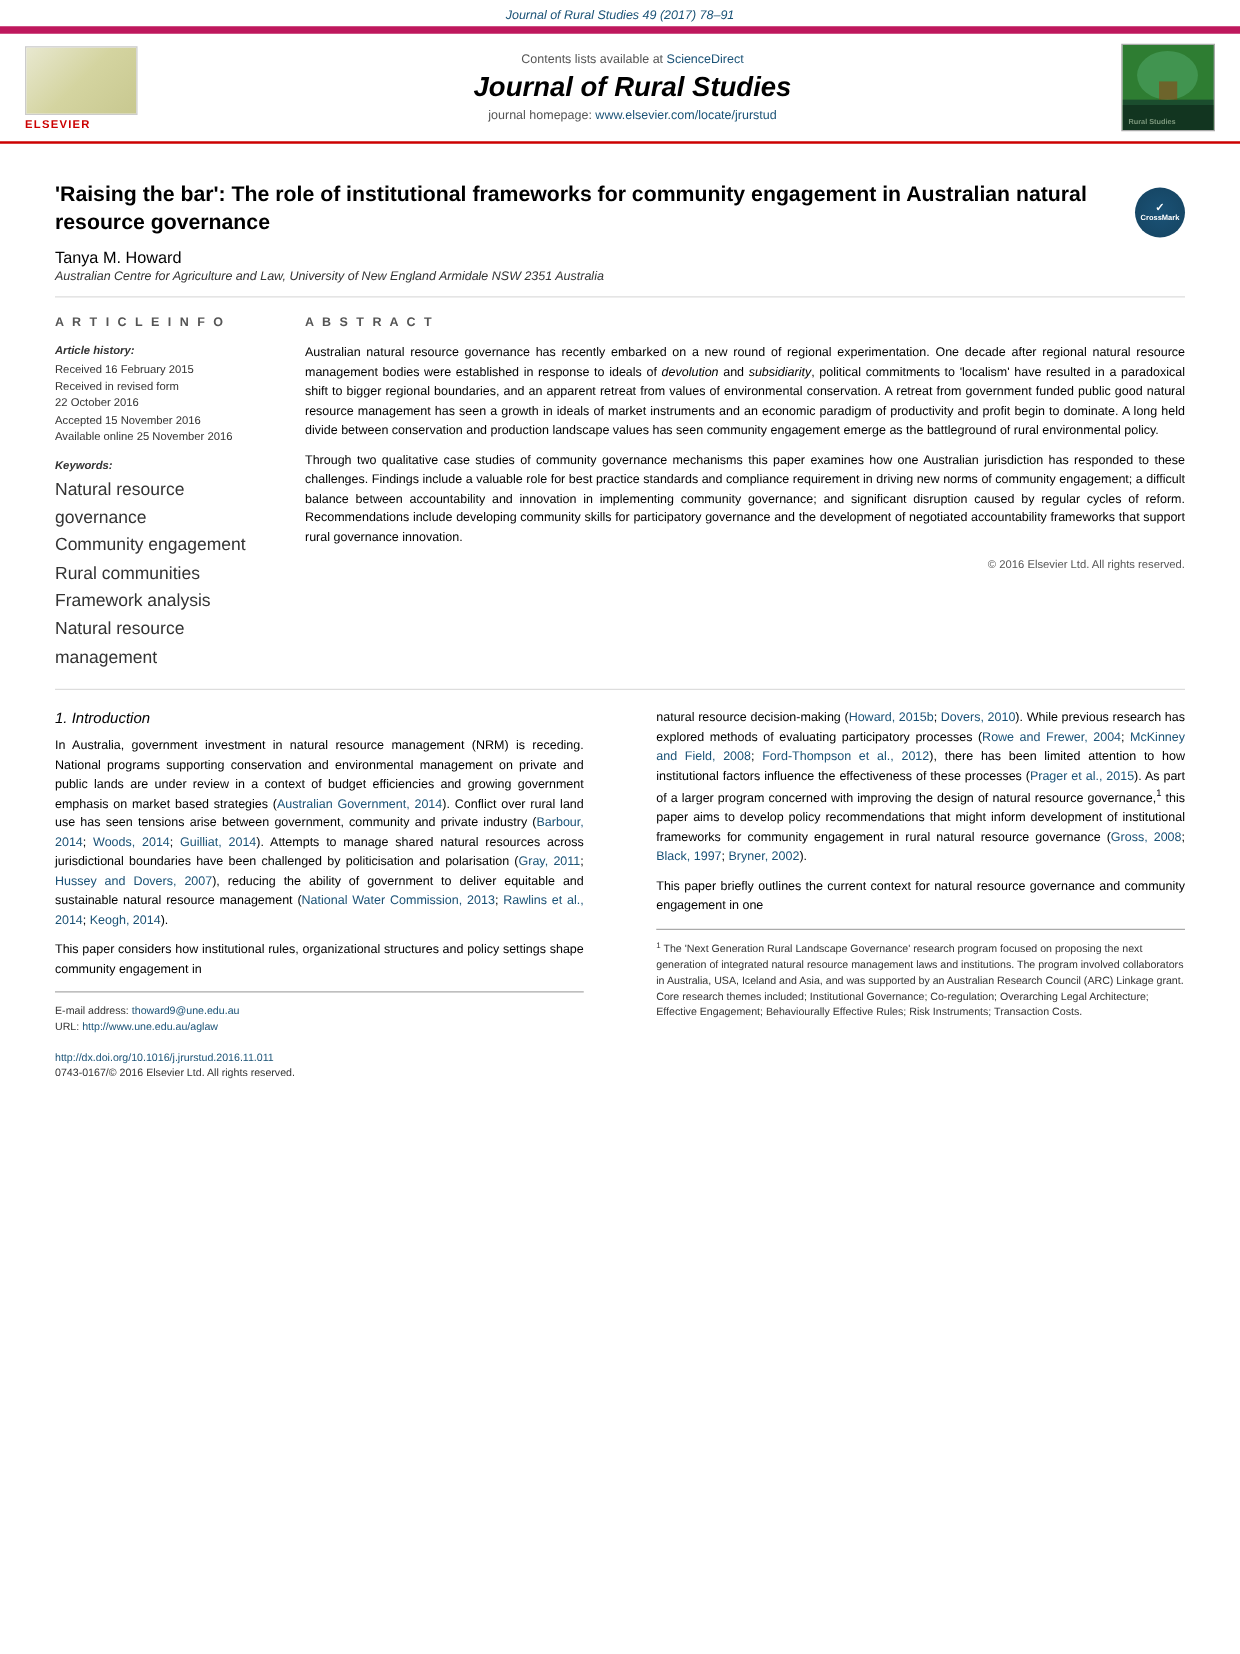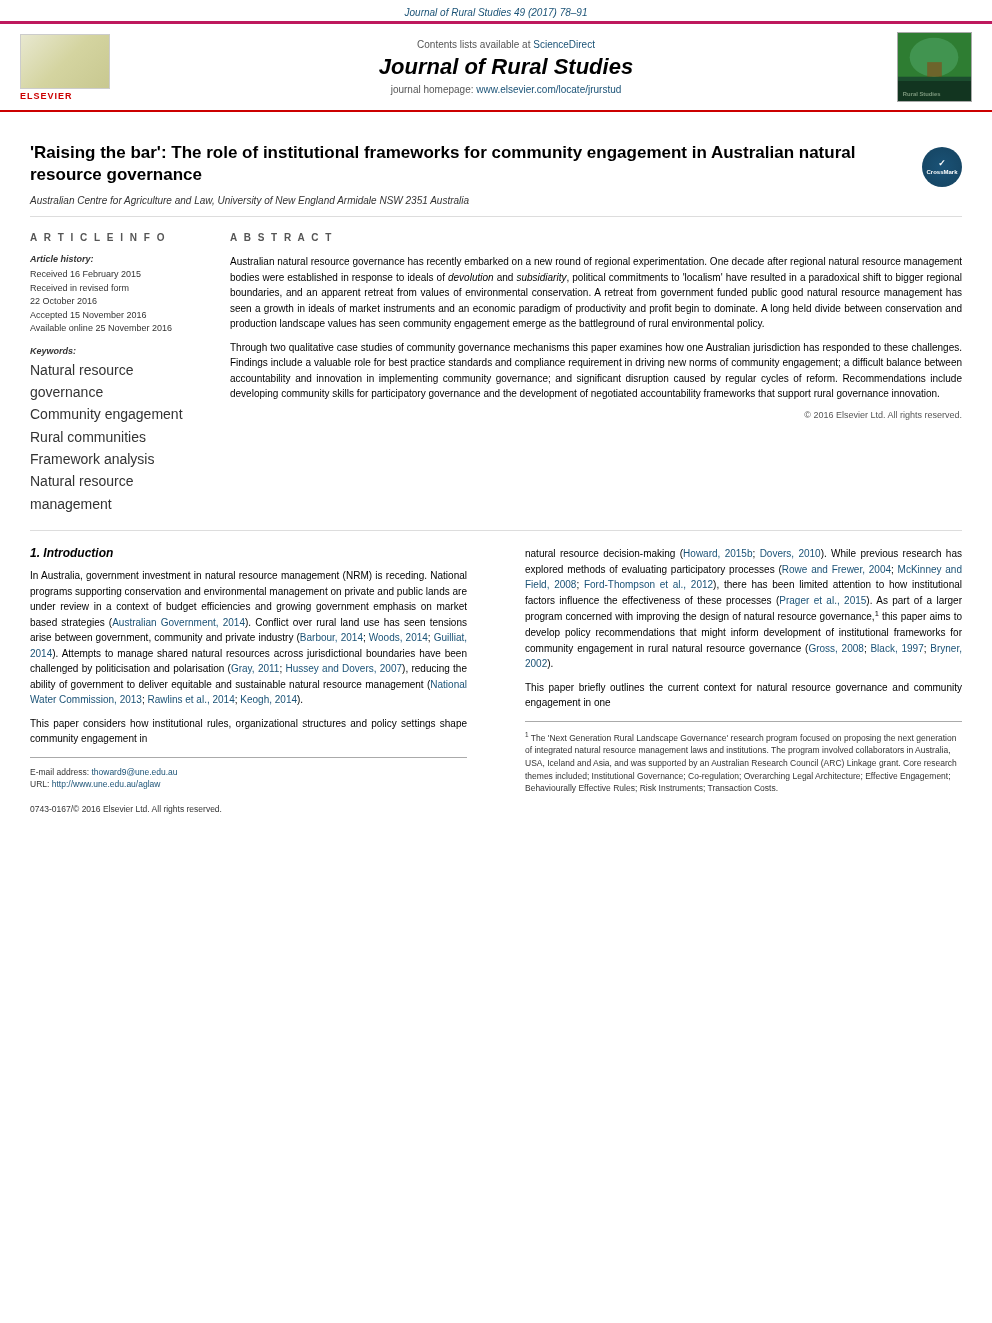--- a/index.html
+++ b/index.html
@@ -17,7 +17,7 @@
       background: #fff;
       text-align: center;
       padding: 6px 0 3px;
-      border-bottom: 3px solid #be185d;
+      border-bottom: 6px solid #be185d;
     }
     .top-bar .journal-ref {
       color: #1a5276;

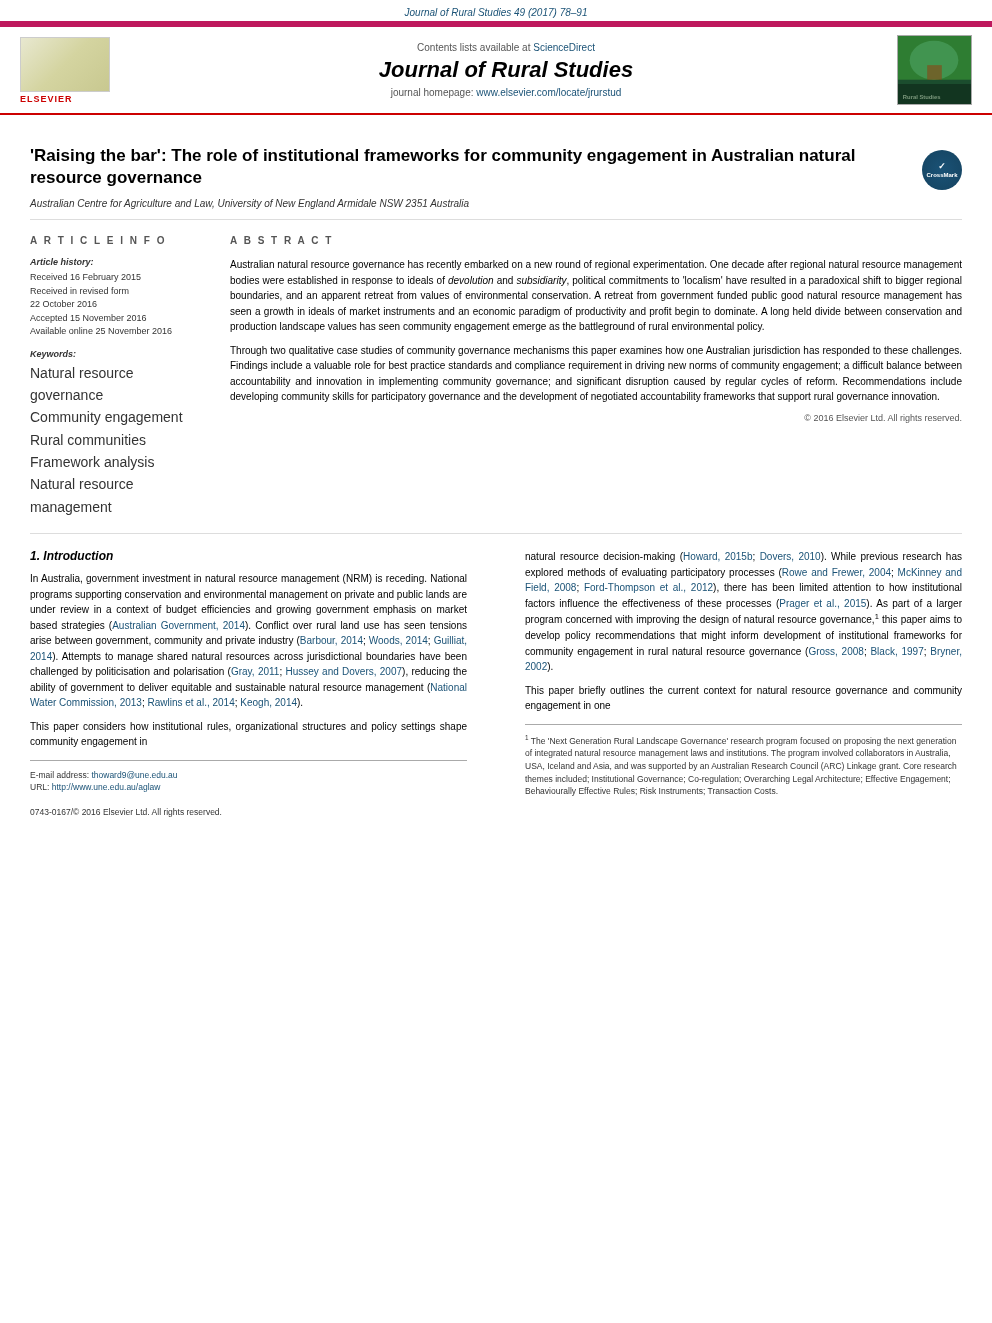--- a/index.html
+++ b/index.html
@@ -125,7 +125,7 @@
 
     
     .article-content {
-      padding: 15px 30px;
+      padding: 15px 44px;
     }
 
     

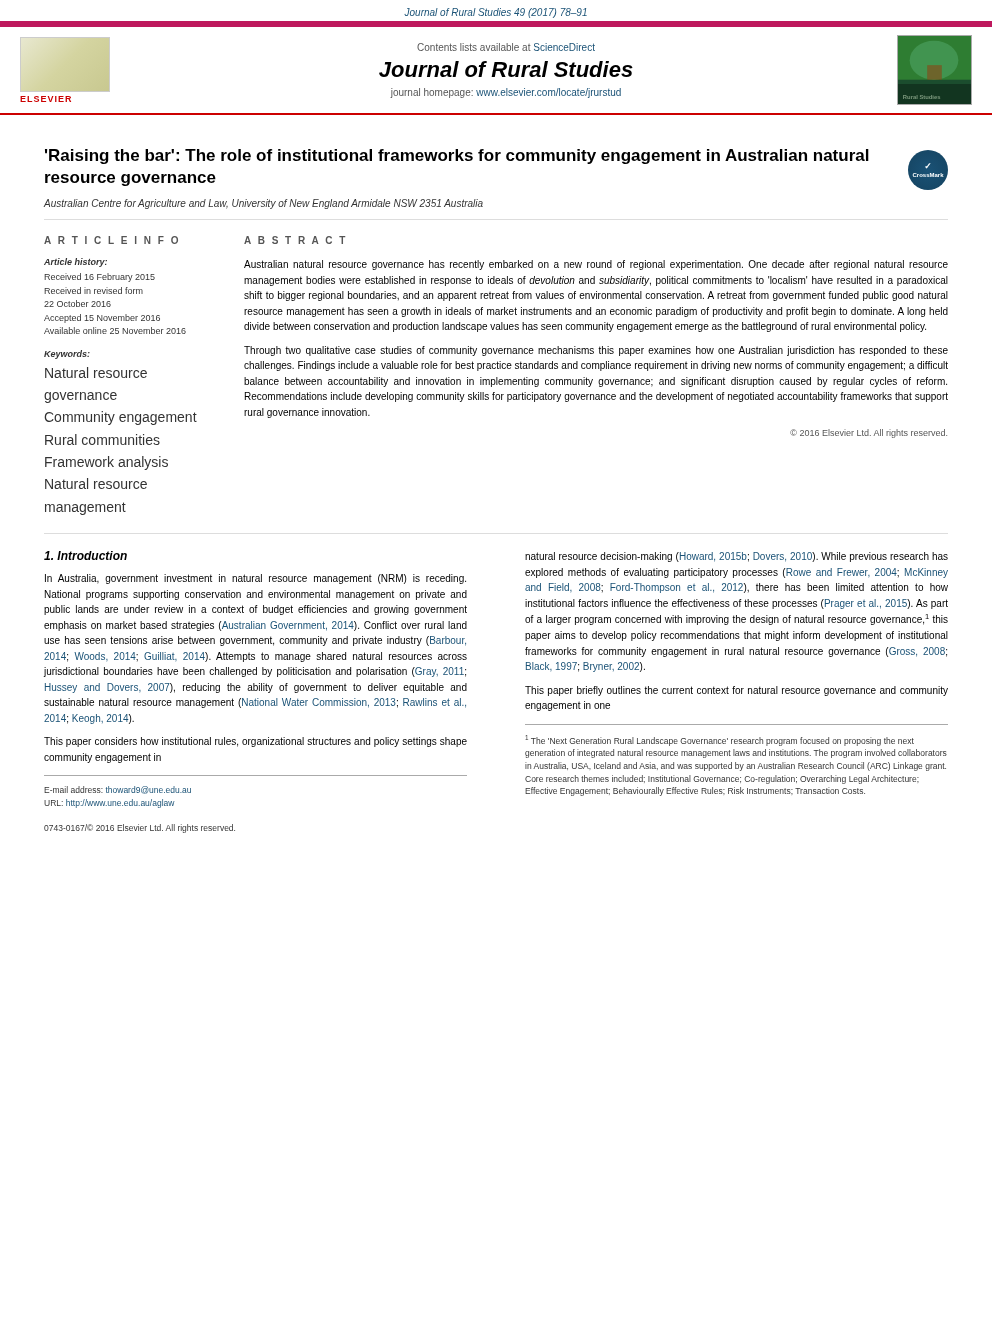--- a/index.html
+++ b/index.html
@@ -342,6 +342,7 @@
         </div>
       </div>
     </div>
+    <div class="author-name">Tanya M. Howard</div>
     <div class="author-affiliation">Australian Centre for Agriculture and Law, University of New England Armidale NSW 2351 Australia</div>
   </div>
 

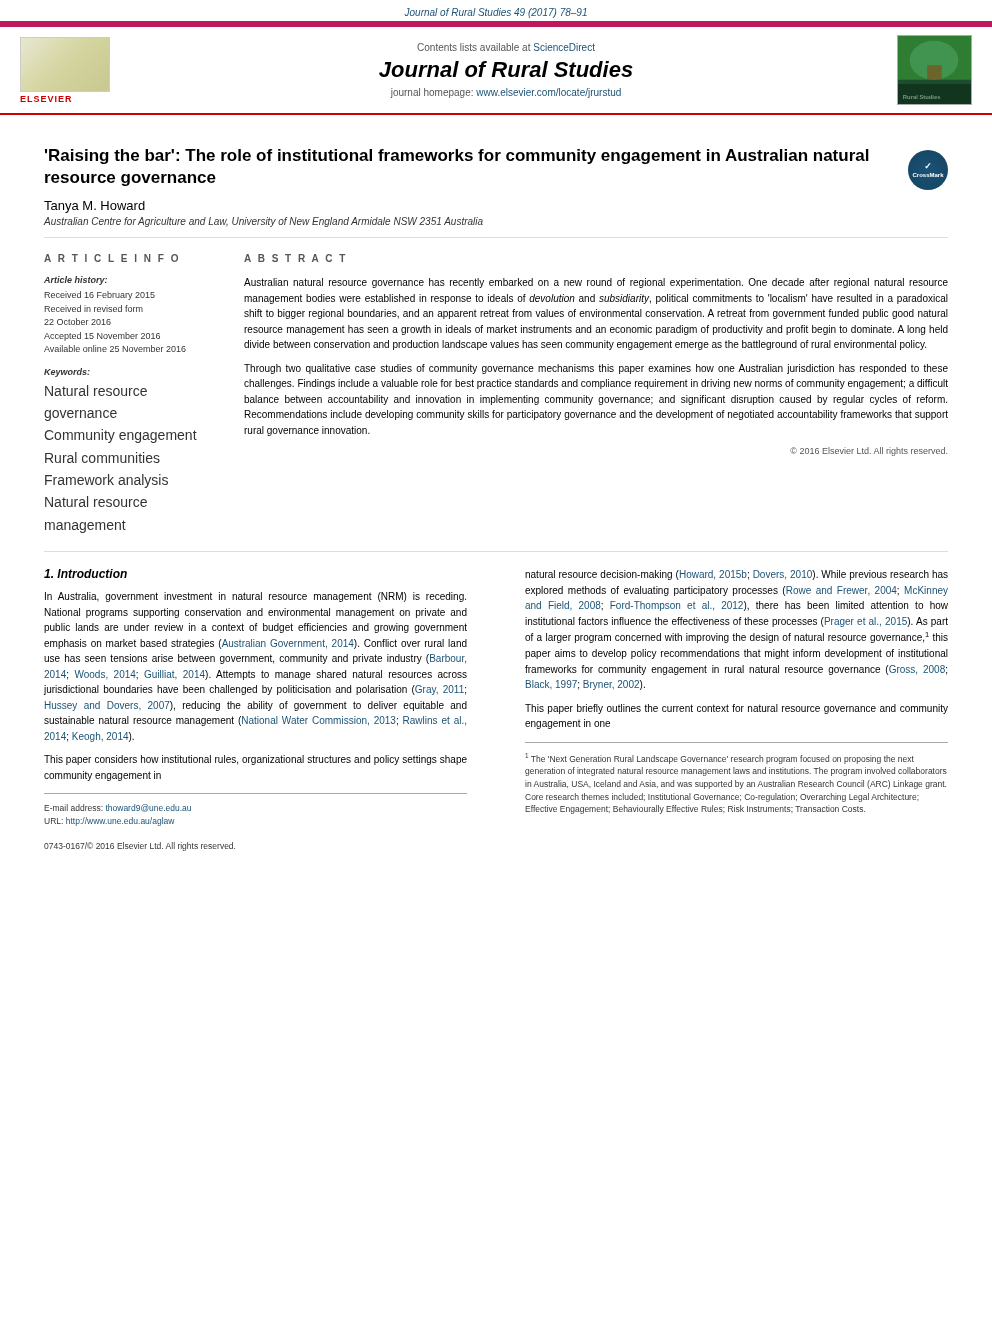--- a/index.html
+++ b/index.html
@@ -246,7 +246,7 @@
     }
     .section-heading {
       font-size: 12px;
-      font-weight: bold;
+      font-weight: normal;
       font-style: italic;
       color: #000;
       margin-bottom: 8px;

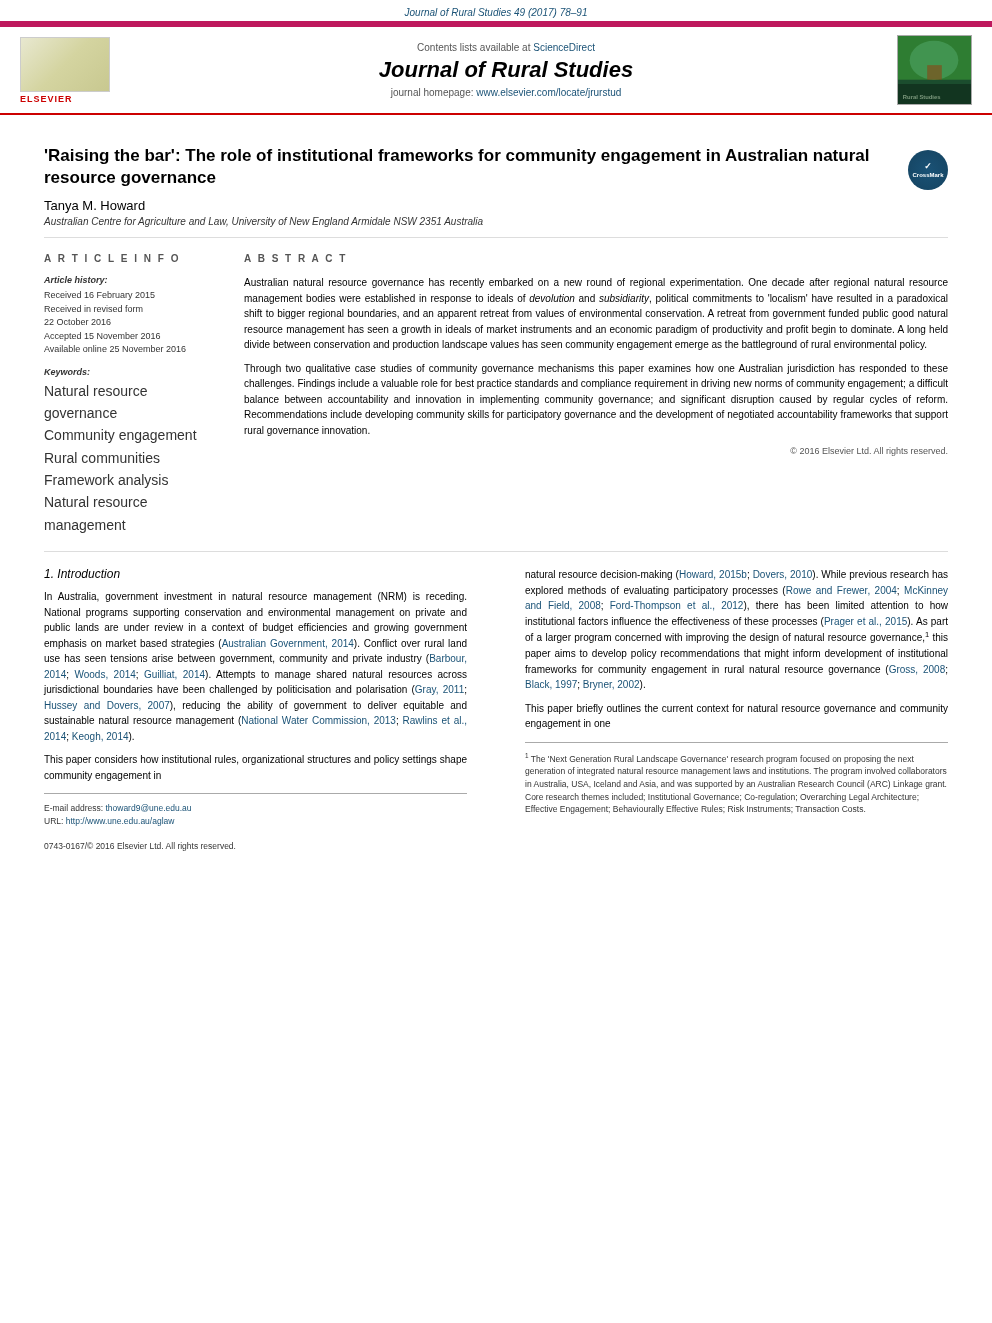--- a/index.html
+++ b/index.html
@@ -393,6 +393,9 @@
           <a href="#" style="color:#1a5276;text-decoration:none;">http://www.une.edu.au/aglaw</a>
         </div>
         <br>
+        <div class="footnote-text">
+          <a href="#" style="color:#1a5276;text-decoration:none;">http://dx.doi.org/10.1016/j.jrurstud.2016.11.011</a>
+        </div>
         <div class="footnote-text">0743-0167/© 2016 Elsevier Ltd. All rights reserved.</div>
       </div>
     </div>

